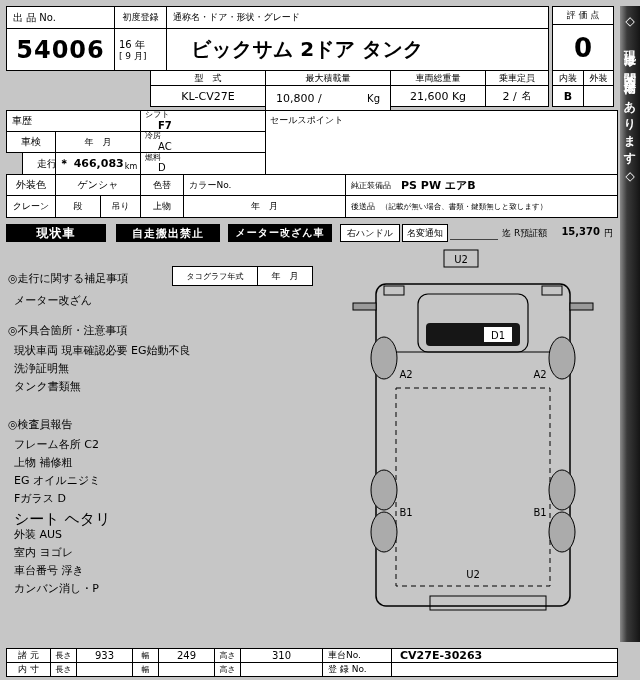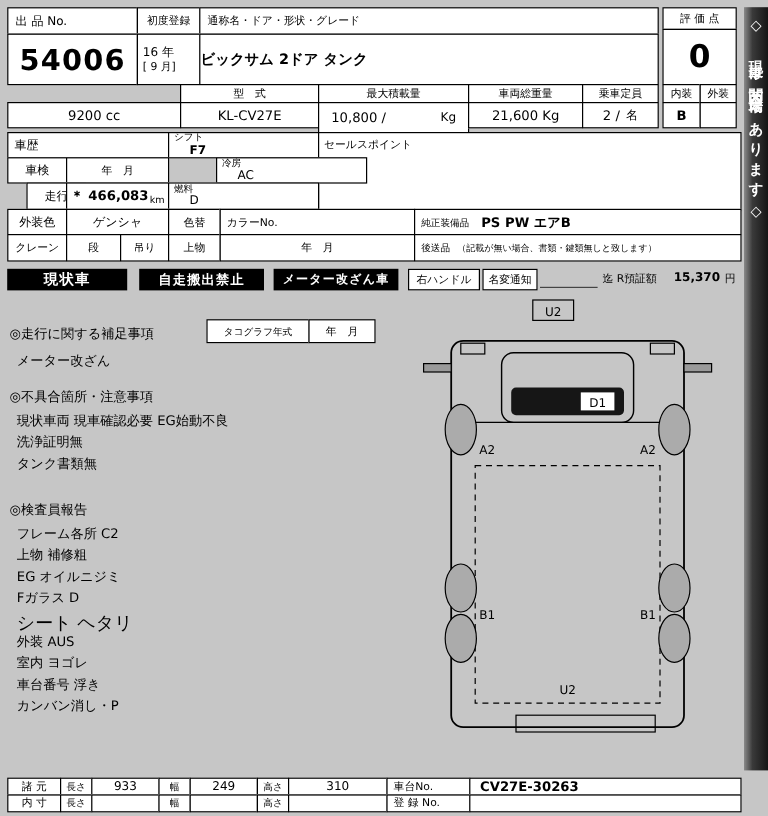--- a/index.html
+++ b/index.html
@@ -35,7 +35,7 @@
       <span style="font-size:9px;">[ 9 月]</span>
     </div>
   </div>
-  <div class="cell" style="left:166px;top:28px;width:383px;height:43px;display:flex;align-items:center;padding-left:0;font-size:12px;font-weight:700;">ビックサム 2ドア タンク</div>
+  <div class="cell" style="left:166px;top:28px;width:383px;height:43px;display:flex;align-items:center;padding-left:24px;font-size:20px;font-weight:700;">ビックサム 2ドア タンク</div>
 
   <div class="cell c" style="left:6px;top:85px;width:145px;height:22px;font-size:11px;">9200 cc</div>
 

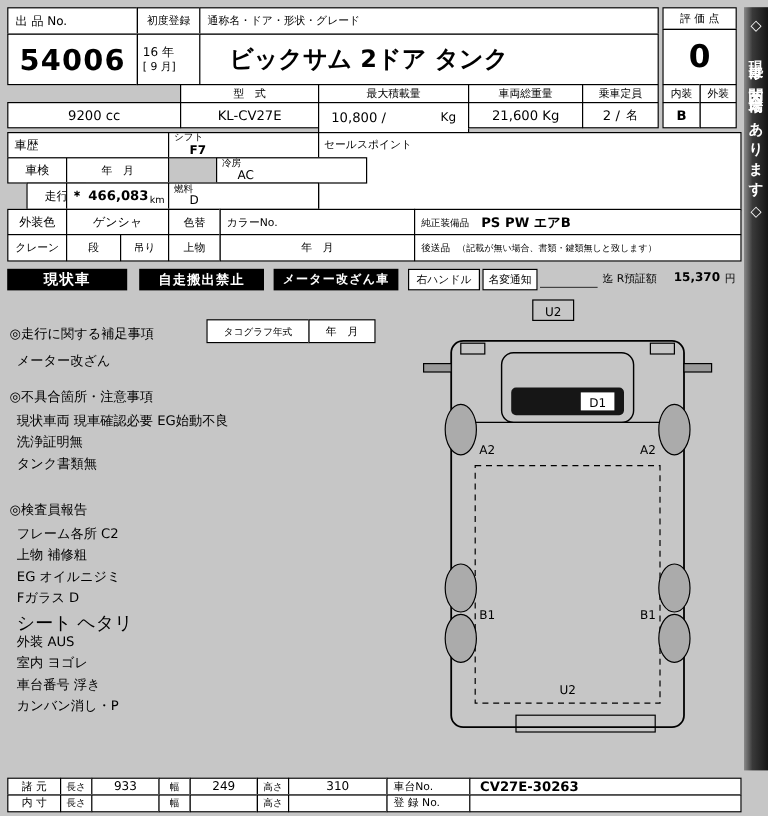--- a/index.html
+++ b/index.html
@@ -37,7 +37,6 @@
   </div>
   <div class="cell" style="left:166px;top:28px;width:383px;height:43px;display:flex;align-items:center;padding-left:24px;font-size:20px;font-weight:700;">ビックサム 2ドア タンク</div>
 
-  <div class="cell c" style="left:6px;top:85px;width:145px;height:22px;font-size:11px;">9200 cc</div>
 
   <div class="cell c" style="left:150px;top:70px;width:116px;height:16px;font-size:9px;">型　式</div>
   <div class="cell c" style="left:150px;top:85px;width:116px;height:22px;font-size:11px;">KL-CV27E</div>

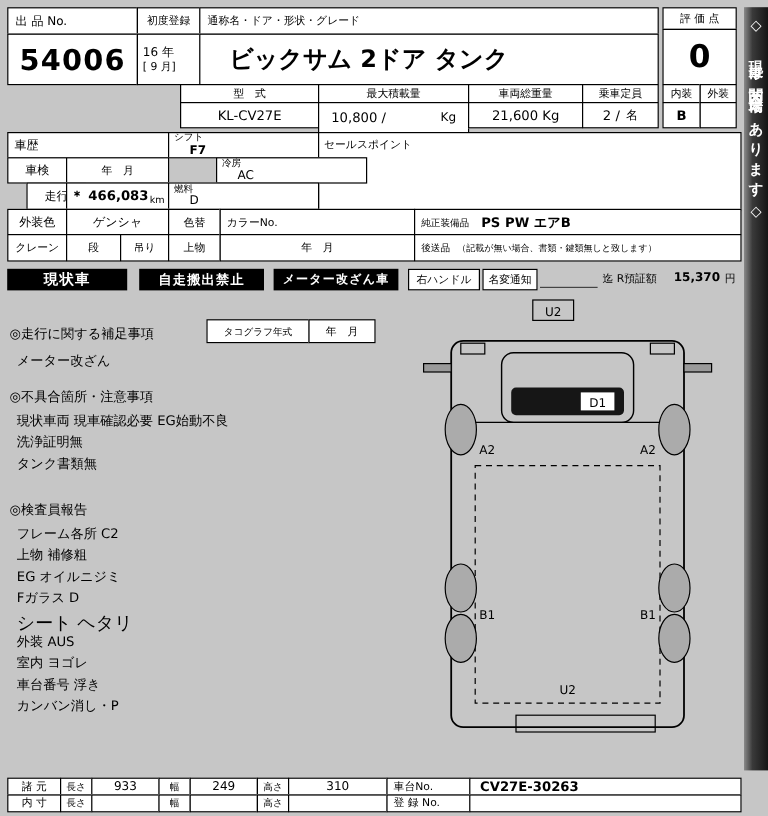--- a/index.html
+++ b/index.html
@@ -75,7 +75,7 @@
 
   <div class="cell c" style="left:6px;top:131px;width:50px;height:22px;font-size:10px;">車検</div>
   <div class="cell c" style="left:55px;top:131px;width:86px;height:22px;font-size:9px;">年　月</div>
-  <div class="cell stack" style="left:140px;top:131px;width:126px;height:22px;margin-left:40px;">
+  <div class="cell stack" style="left:140px;top:131px;width:126px;height:22px;">
     <span style="font-size:8px;">冷房</span>
     <span style="font-size:10px;padding-left:13px;">AC</span>
   </div>

